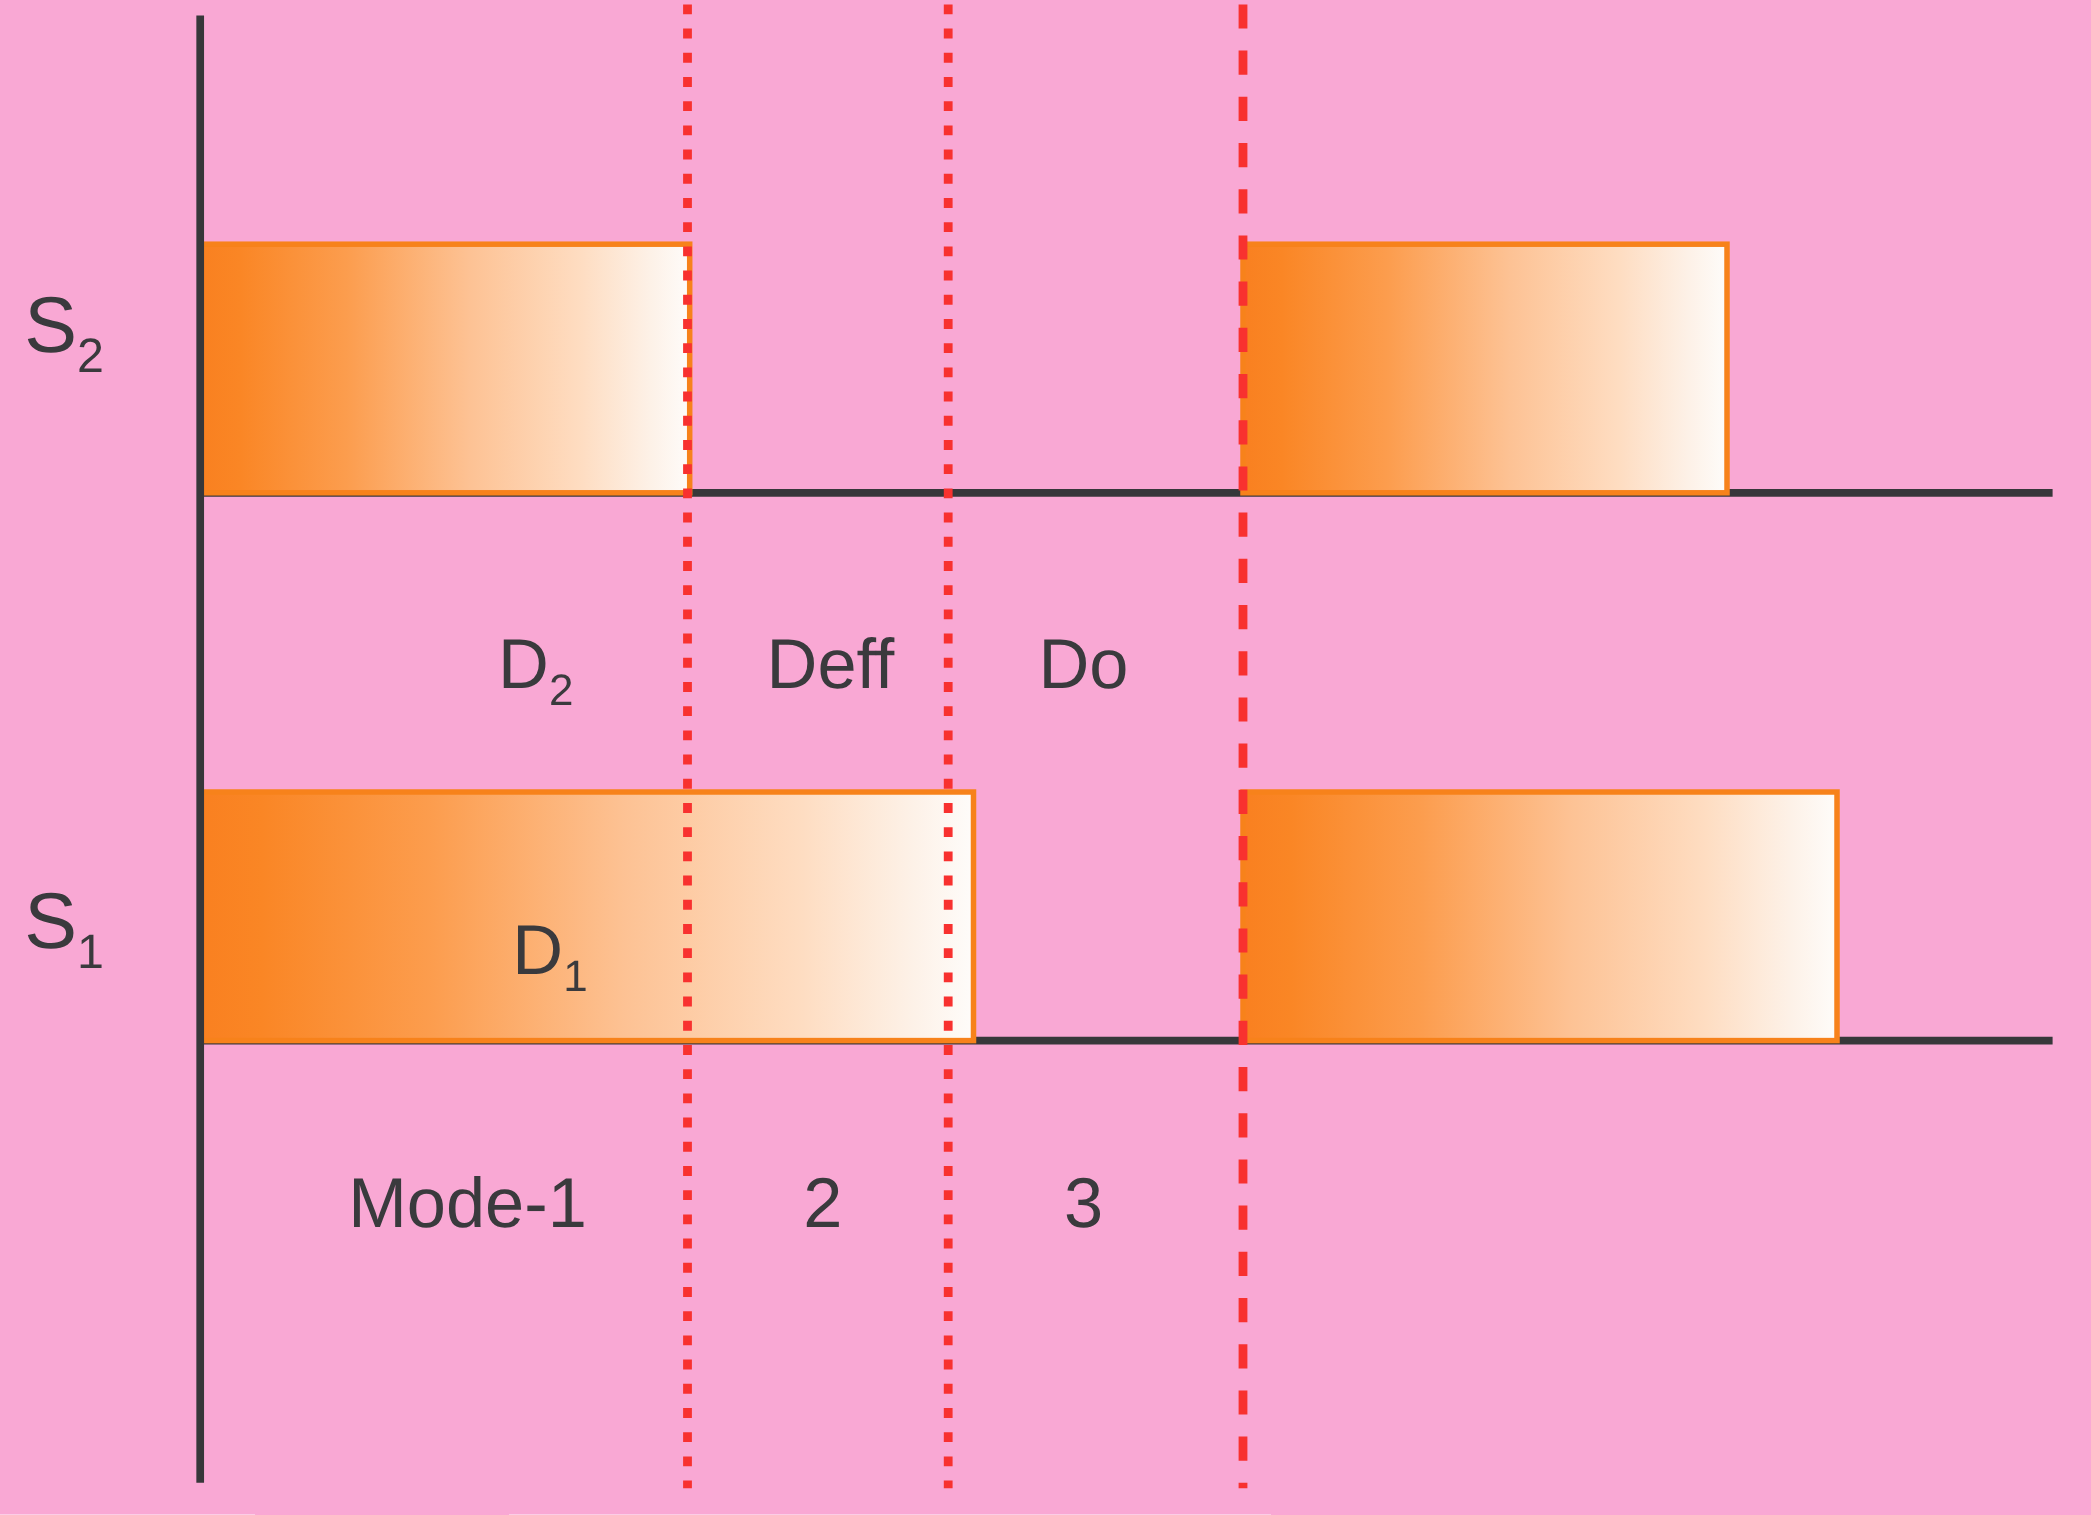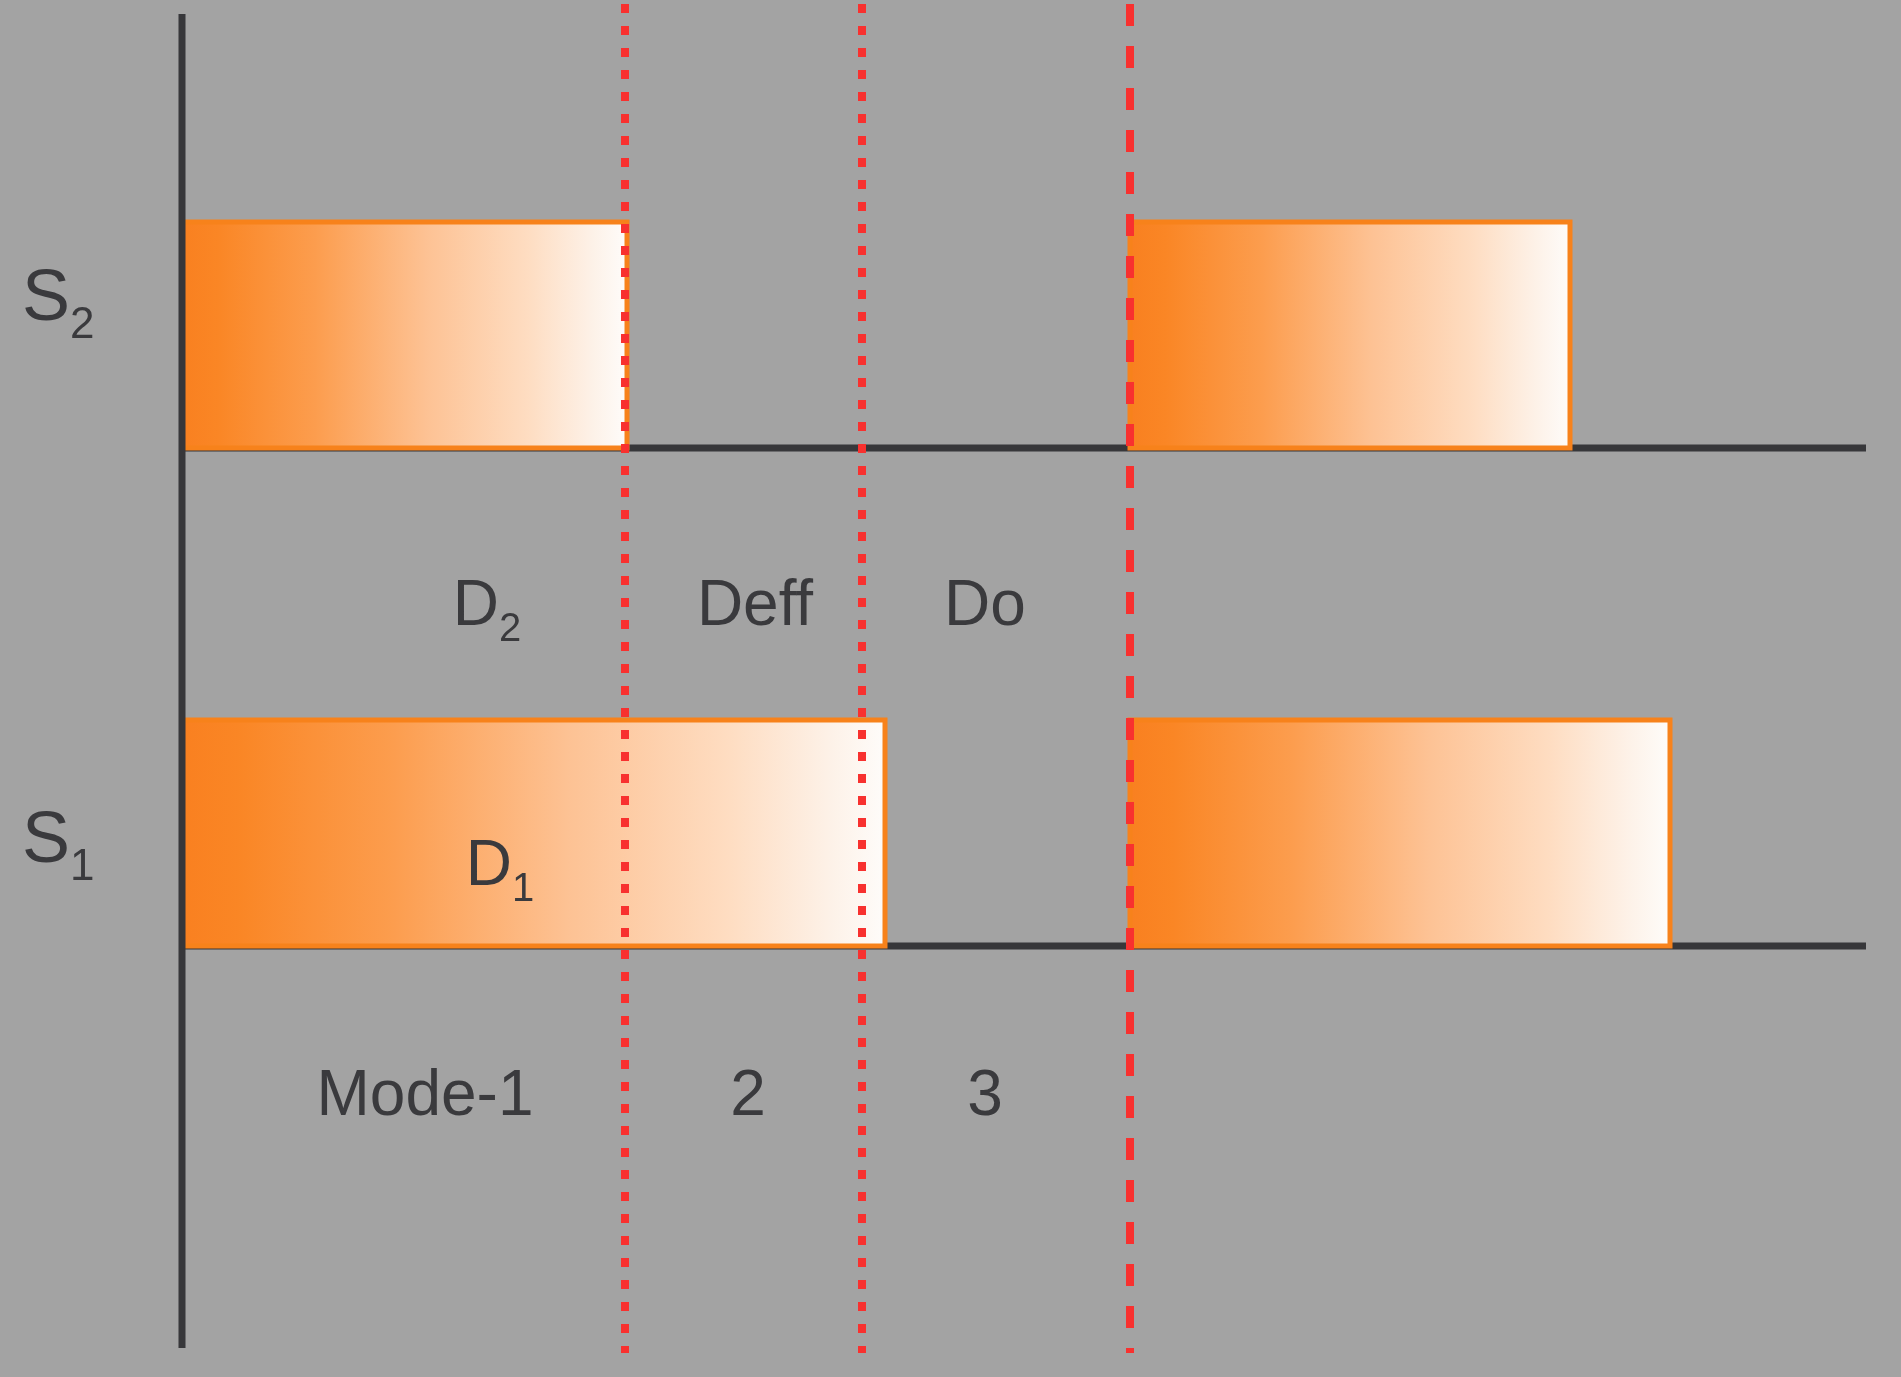--- a/index.html
+++ b/index.html
@@ -14,7 +14,7 @@
     position: relative;
     width: 1901px;
     height: 1377px;
-    background: #a3a3a3;
+    background: #f9a8d4;
     overflow: hidden;
   }
   svg#diagram {

